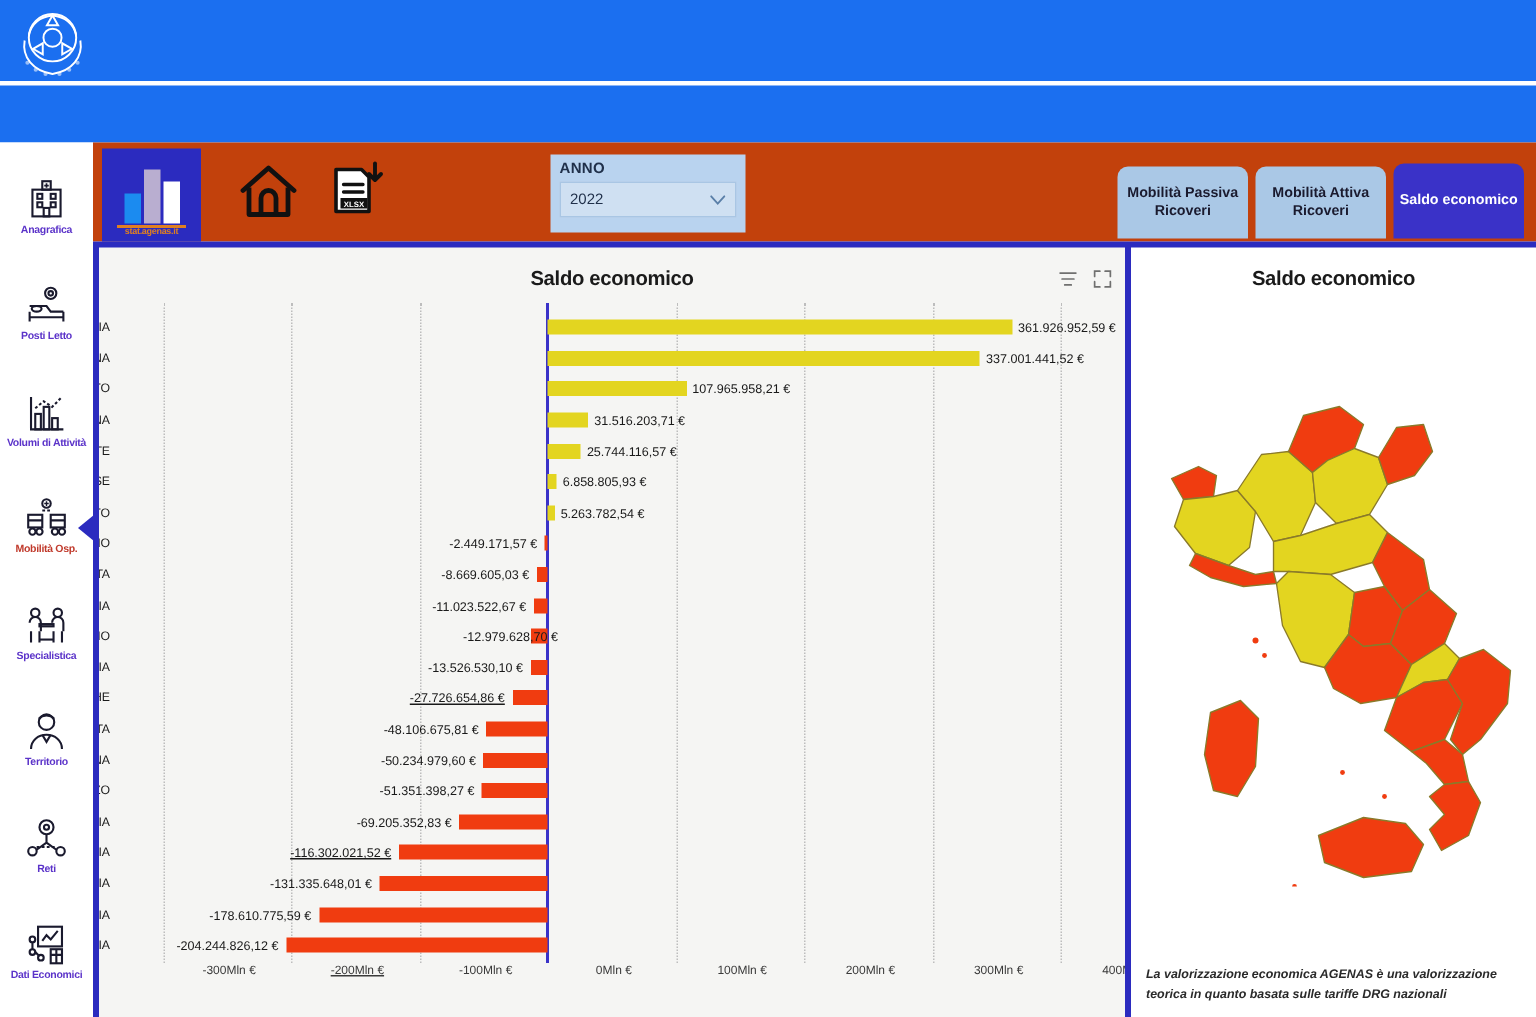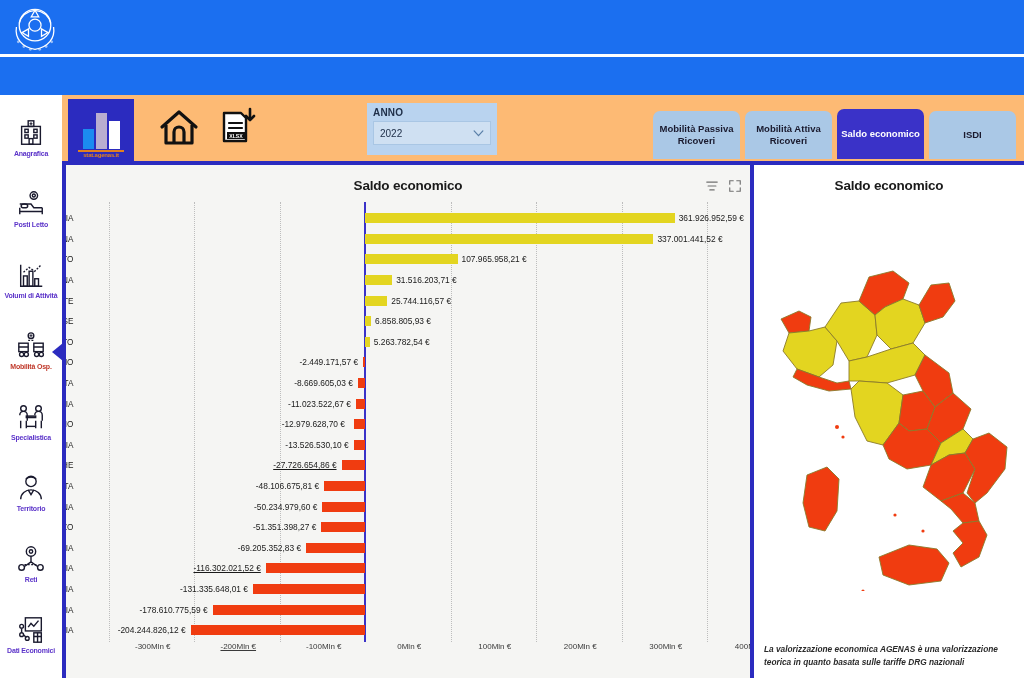--- a/index.html
+++ b/index.html
@@ -61,7 +61,7 @@
   
   .toolbar {
     position: absolute; left: 62px; top: 95px; width: 962px; height: 66px;
-    background: #fdba74;
+    background: #c2410c;
   }
   .brand-tile {
     position: absolute; left: 6px; top: 4px; width: 66px; height: 62px;

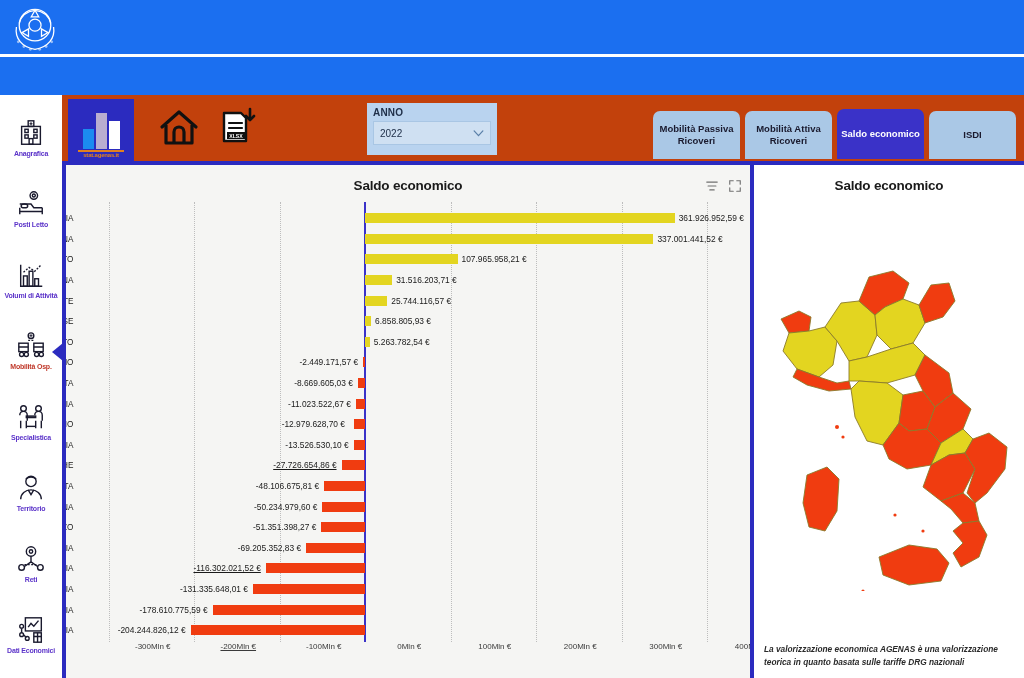--- a/index.html
+++ b/index.html
@@ -370,7 +370,6 @@
     <div class="tab">Mobilità Passiva Ricoveri</div>
     <div class="tab">Mobilità Attiva Ricoveri</div>
     <div class="tab active">Saldo economico</div>
-    <div class="tab">ISDI</div>
   </div>
 
   <div class="frame">

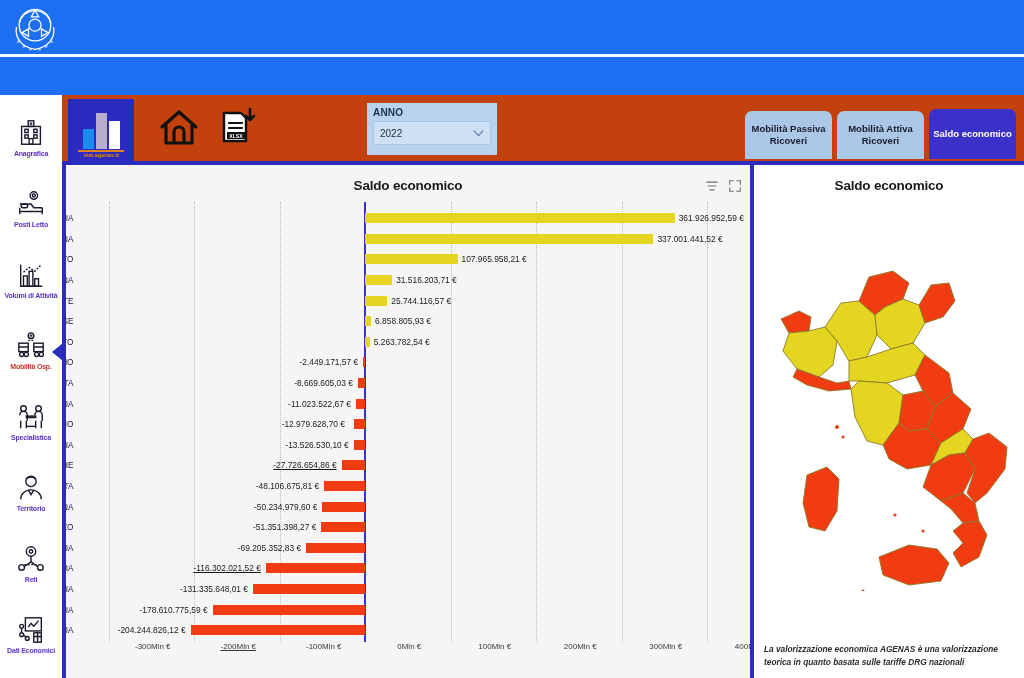--- a/index.html
+++ b/index.html
@@ -456,7 +456,7 @@
               <div class="row">
                 <div class="row-lbl" style="right: 676.75px;">LAZIO</div>
                 <div class="bar neg" style="left: 288.152px; width: 11.0976px;"></div>
-                <div class="val" style="right: 405px;">-12.979.628,70 €</div>
+                <div class="val" style="right: 378px;">-12.979.628,70 €</div>
               </div>
               <div class="row">
                 <div class="row-lbl" style="right: 676.75px;">FRIULI-VENEZIA GIULIA</div>

